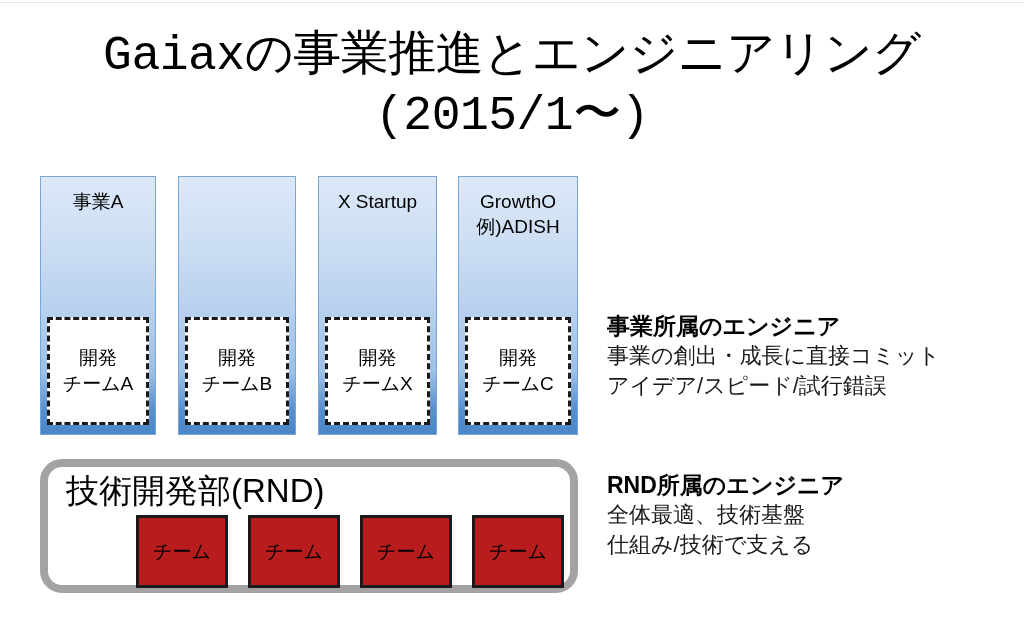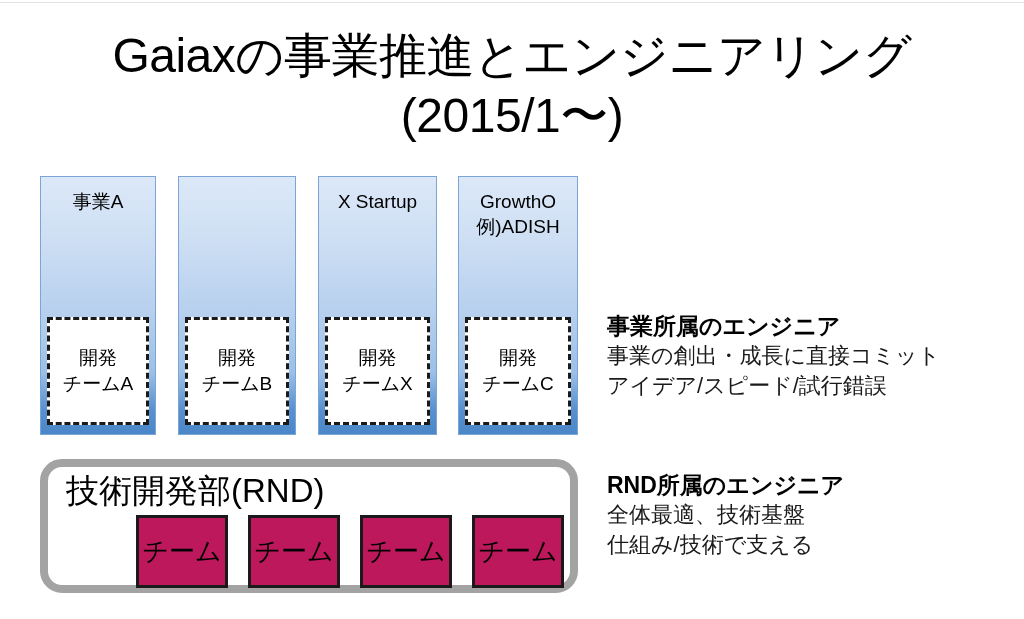--- a/index.html
+++ b/index.html
@@ -42,6 +42,7 @@
     color: #000000;
     letter-spacing: -0.5px;
     white-space: pre-line;
+    font-family: Liberation Mono, monospace;
   }
 
   

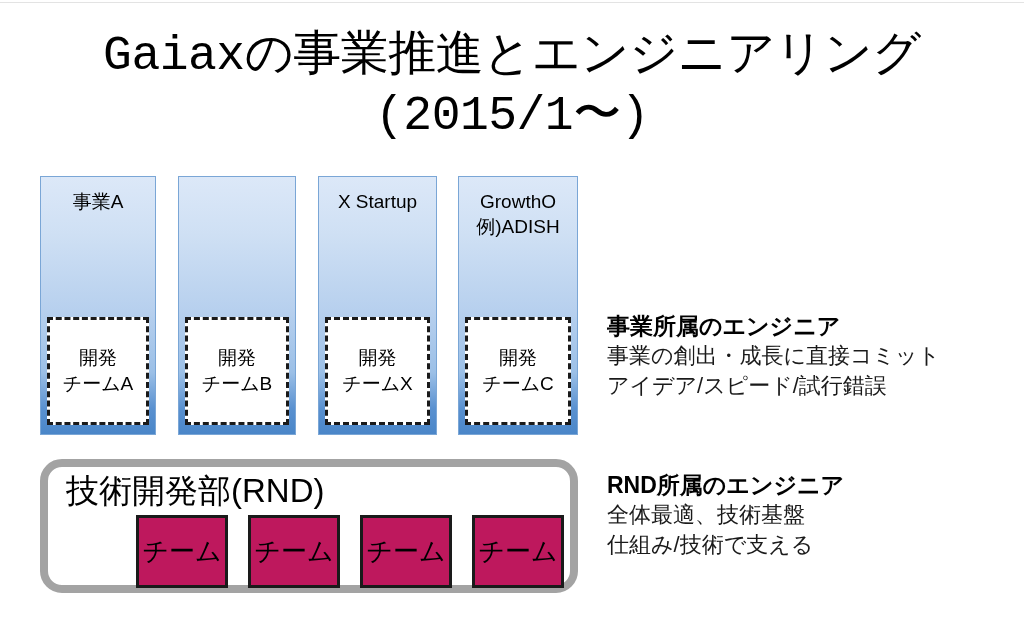--- a/index.html
+++ b/index.html
@@ -127,11 +127,11 @@
     height: 73px;
     box-sizing: border-box;
     border: 3px solid #1a1a1a;
-    background: #be185d;
+    background: #b91c1c;
     display: flex;
     align-items: center;
     justify-content: center;
-    font-size: 26px;
+    font-size: 19px;
     color: #000000;
   }
 

